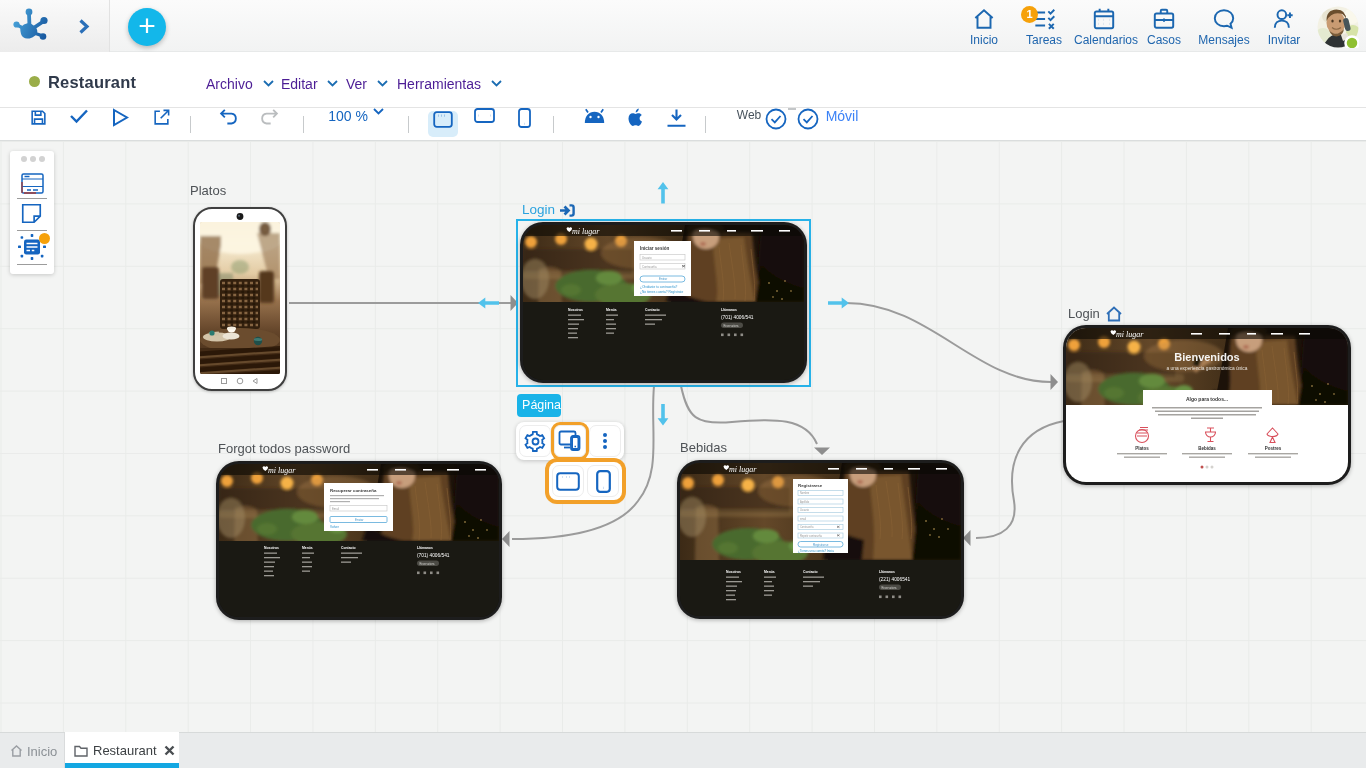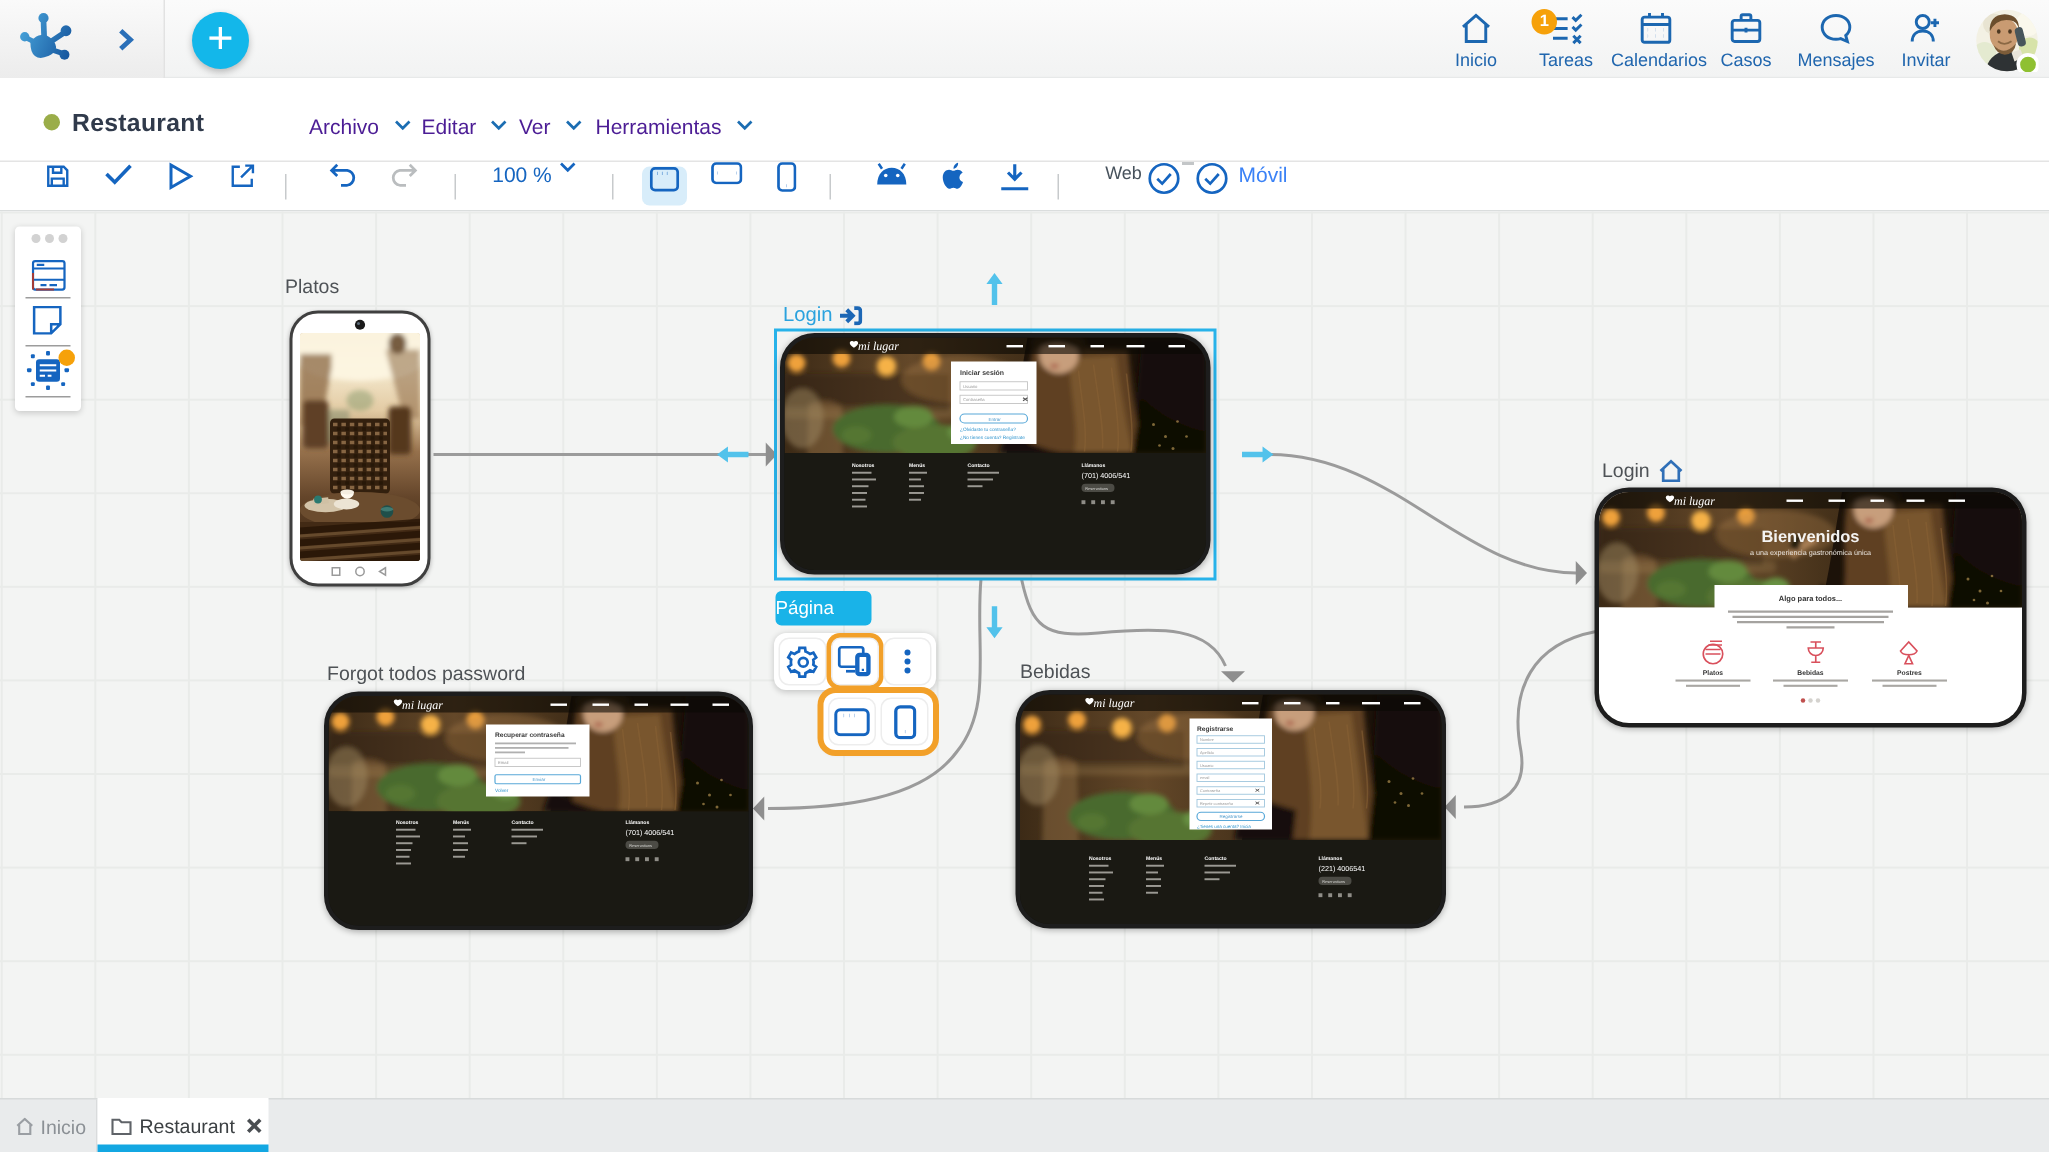--- a/index.html
+++ b/index.html
@@ -38,7 +38,7 @@
 
 #selrect{position:absolute;left:516px;top:78px;width:295px;height:168px;border:2px solid #27b2e9}
 
-#pagina{position:absolute;left:517px;top:253px;width:64px;height:23px;background:#19b3e8;border-radius:4px;color:#fff;font-size:12.5px;line-height:22px;text-align:left}
+#pagina{position:absolute;left:517px;top:253px;width:44px;height:23px;background:#19b3e8;border-radius:4px;color:#fff;font-size:12.5px;line-height:22px;text-align:right}
 .btnrow{position:absolute;background:#fff;border-radius:8px;box-shadow:0 1px 4px rgba(0,0,0,.2);display:flex;padding:3px;gap:3px}
 .sqbtn{width:32px;height:32px;border:1px solid #ededed;border-radius:7px;background:#fff;display:flex;align-items:center;justify-content:center}
 

